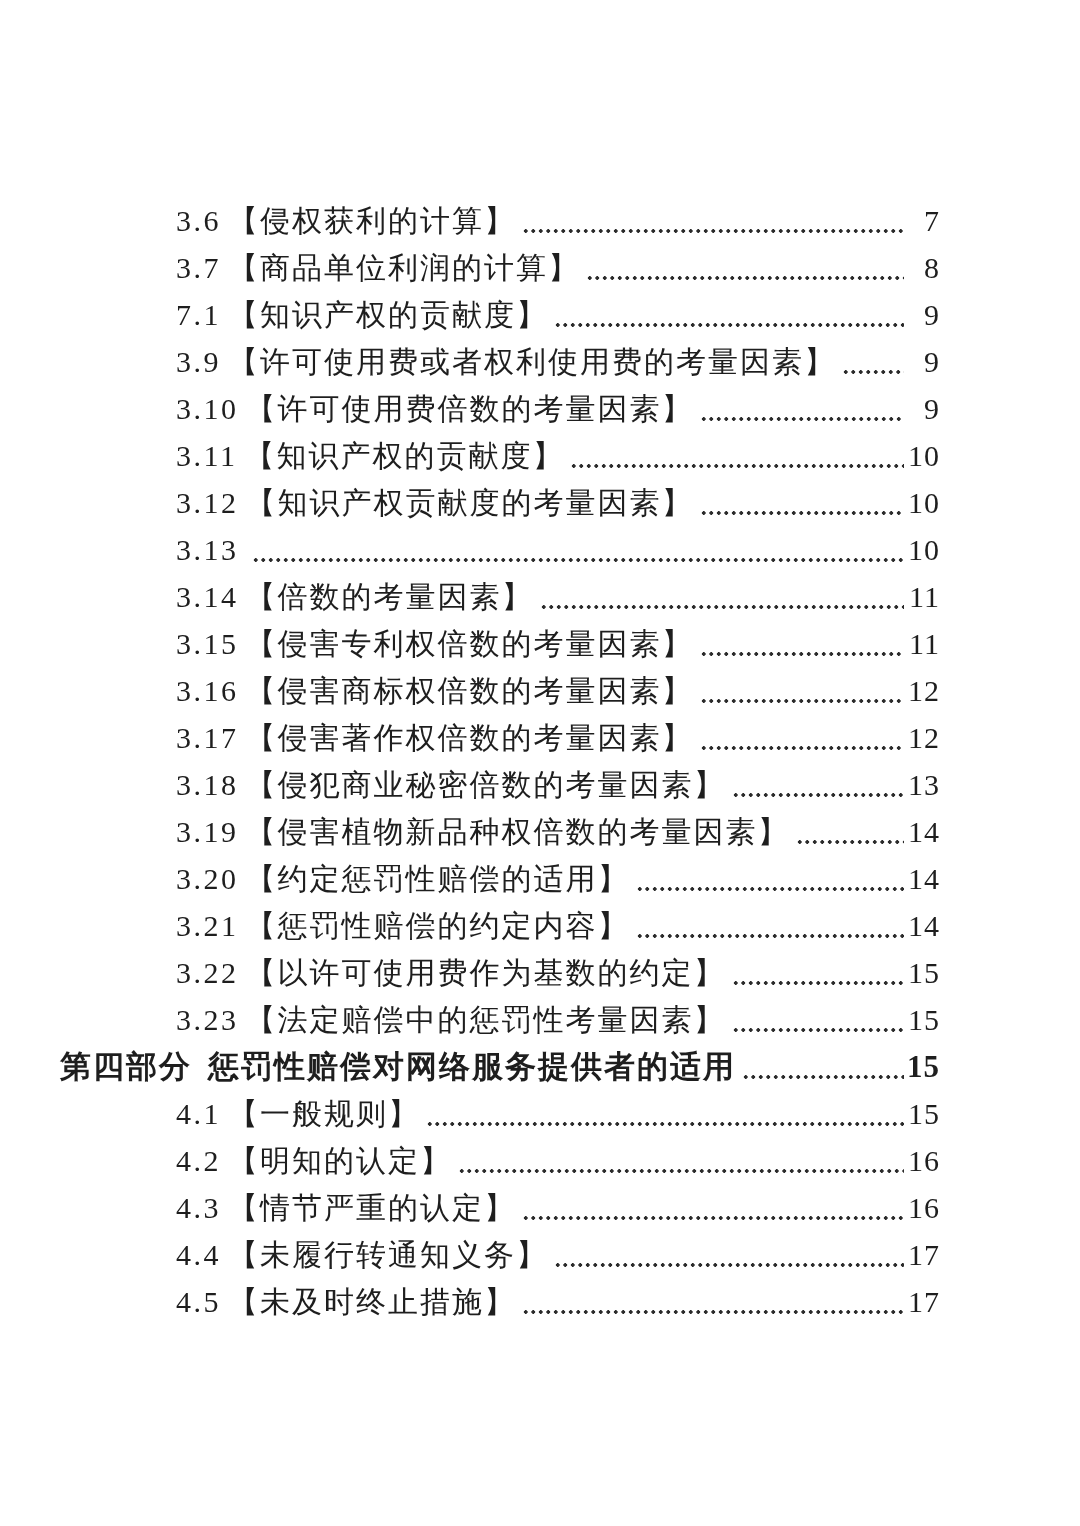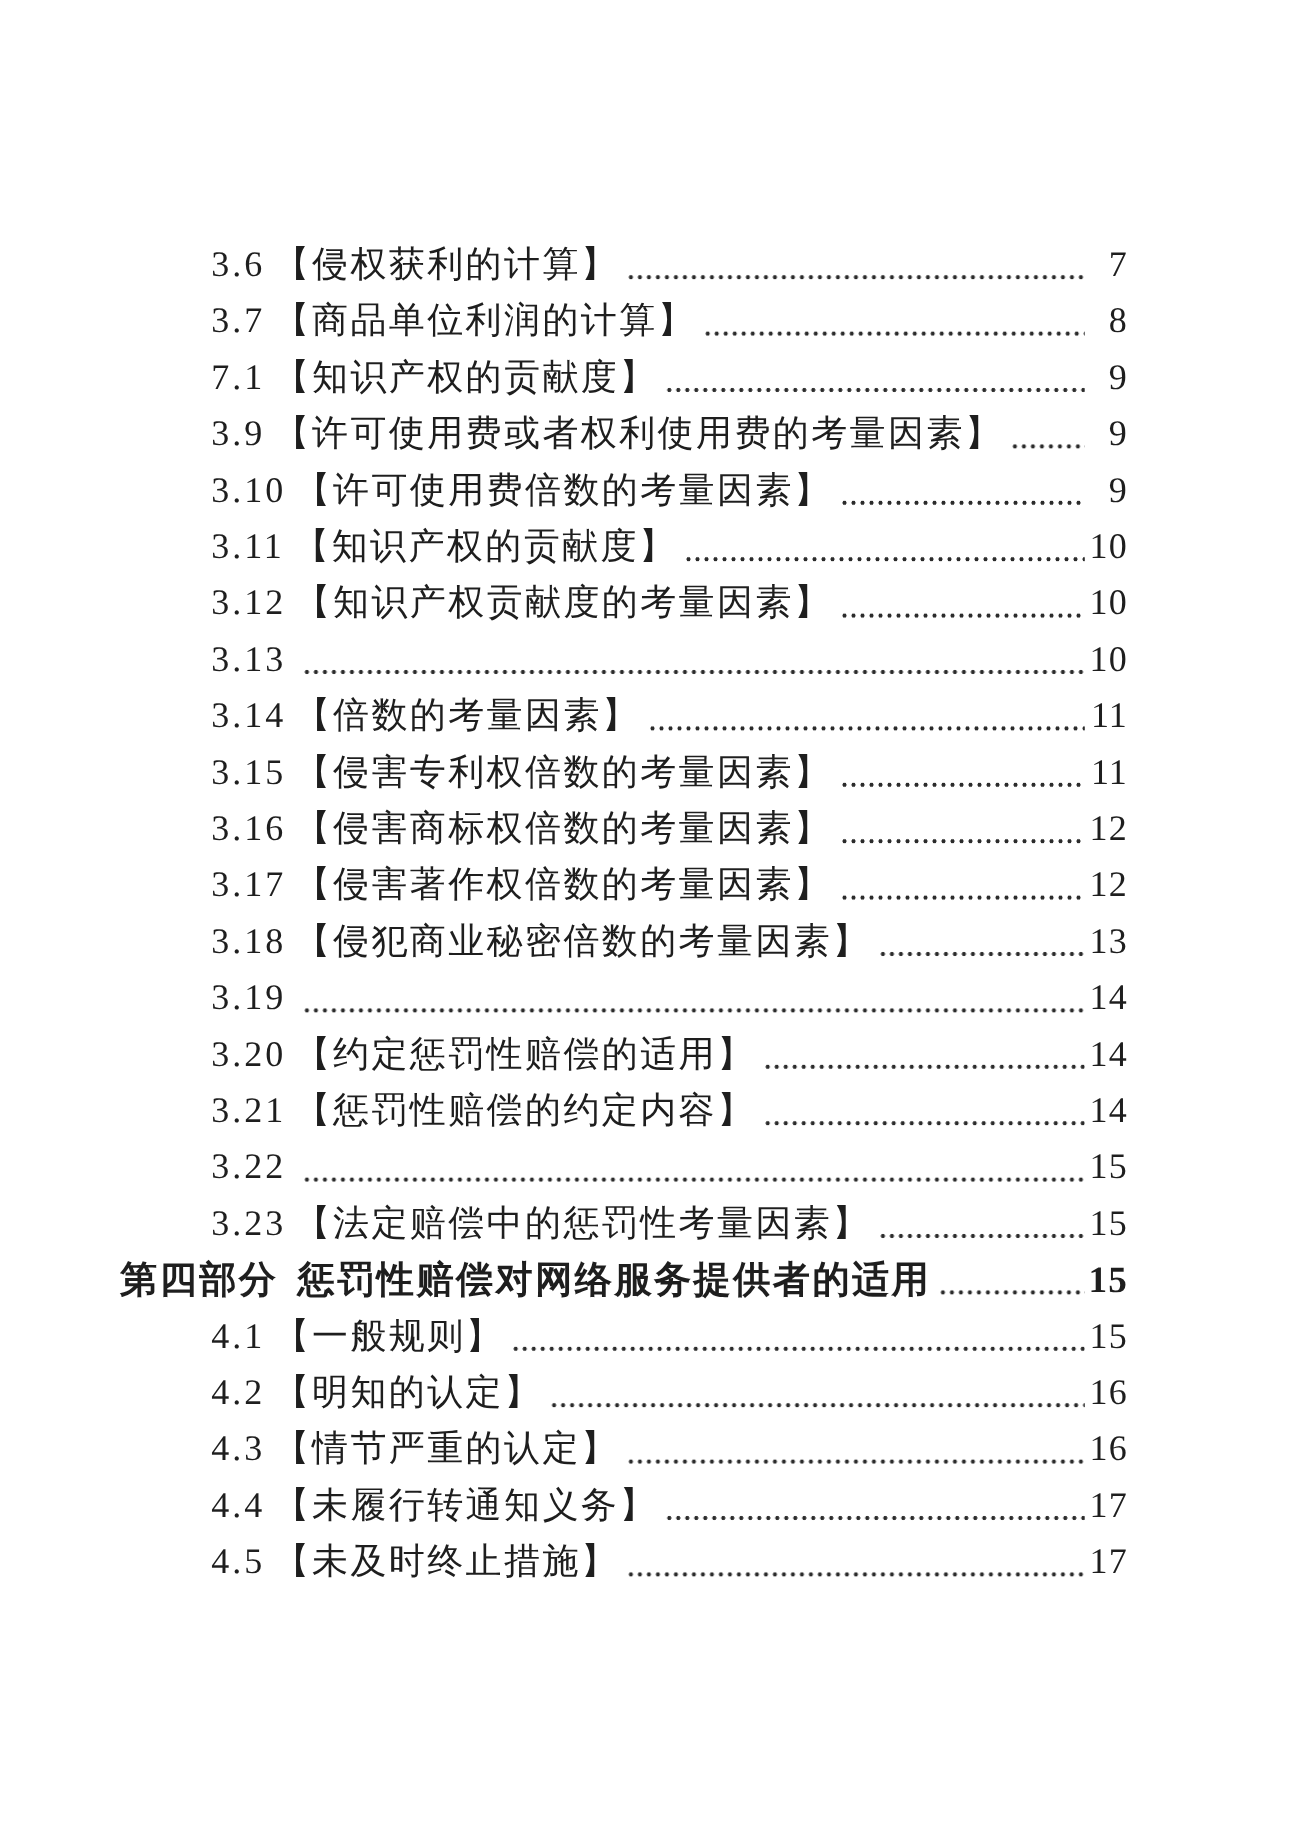--- a/index.html
+++ b/index.html
@@ -160,6 +160,7 @@
   </div>
       <div class="toc-row">
     <span class="entry-number">3.19</span>
+    <span class="entry-title">【侵害植物新品种权倍数的考量因素】</span>
     <span class="dot-leader"></span>
     <span class="entry-page">14</span>
   </div>

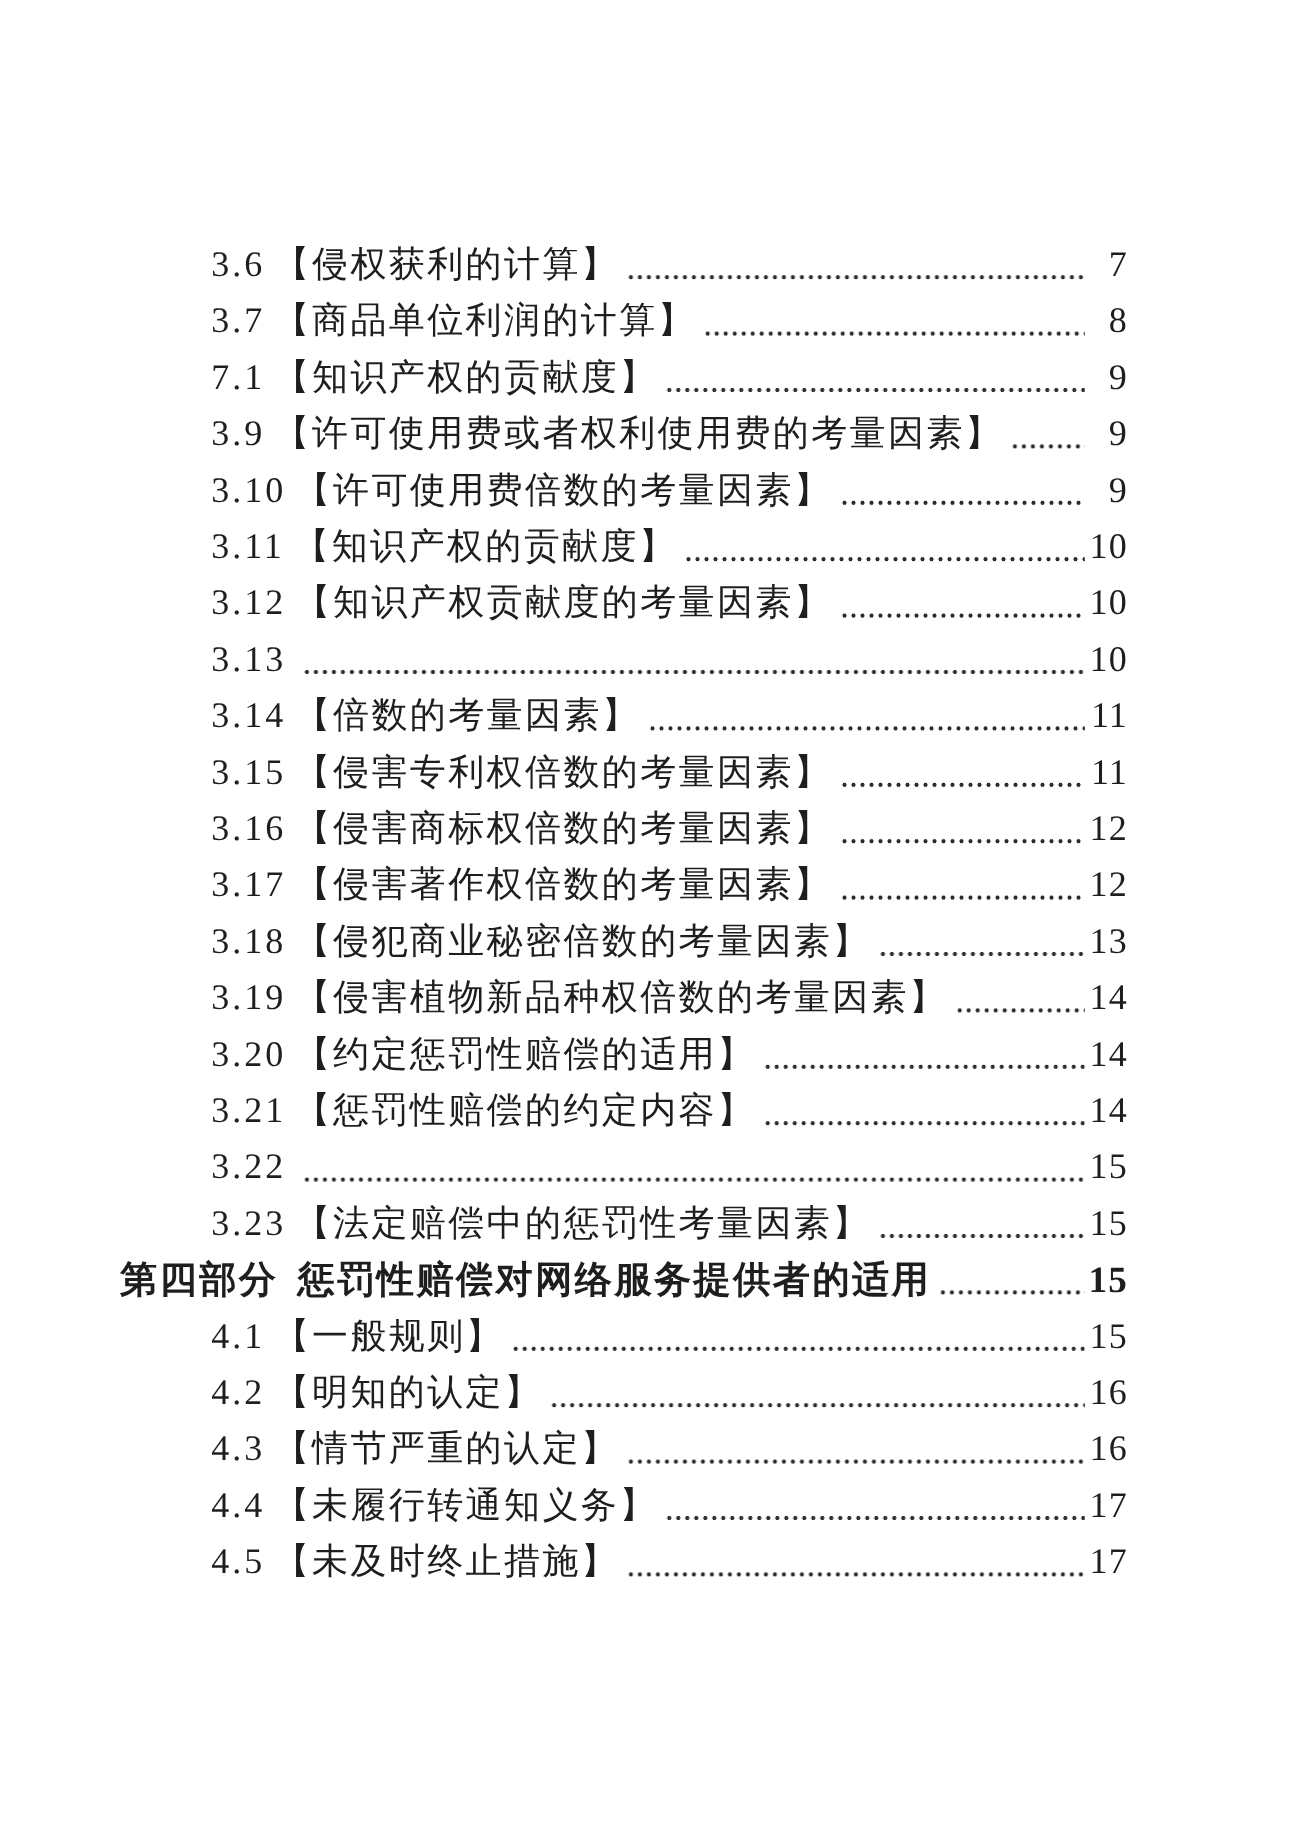--- a/index.html
+++ b/index.html
@@ -178,6 +178,7 @@
   </div>
       <div class="toc-row">
     <span class="entry-number">3.22</span>
+    <span class="entry-title">【以许可使用费作为基数的约定】</span>
     <span class="dot-leader"></span>
     <span class="entry-page">15</span>
   </div>

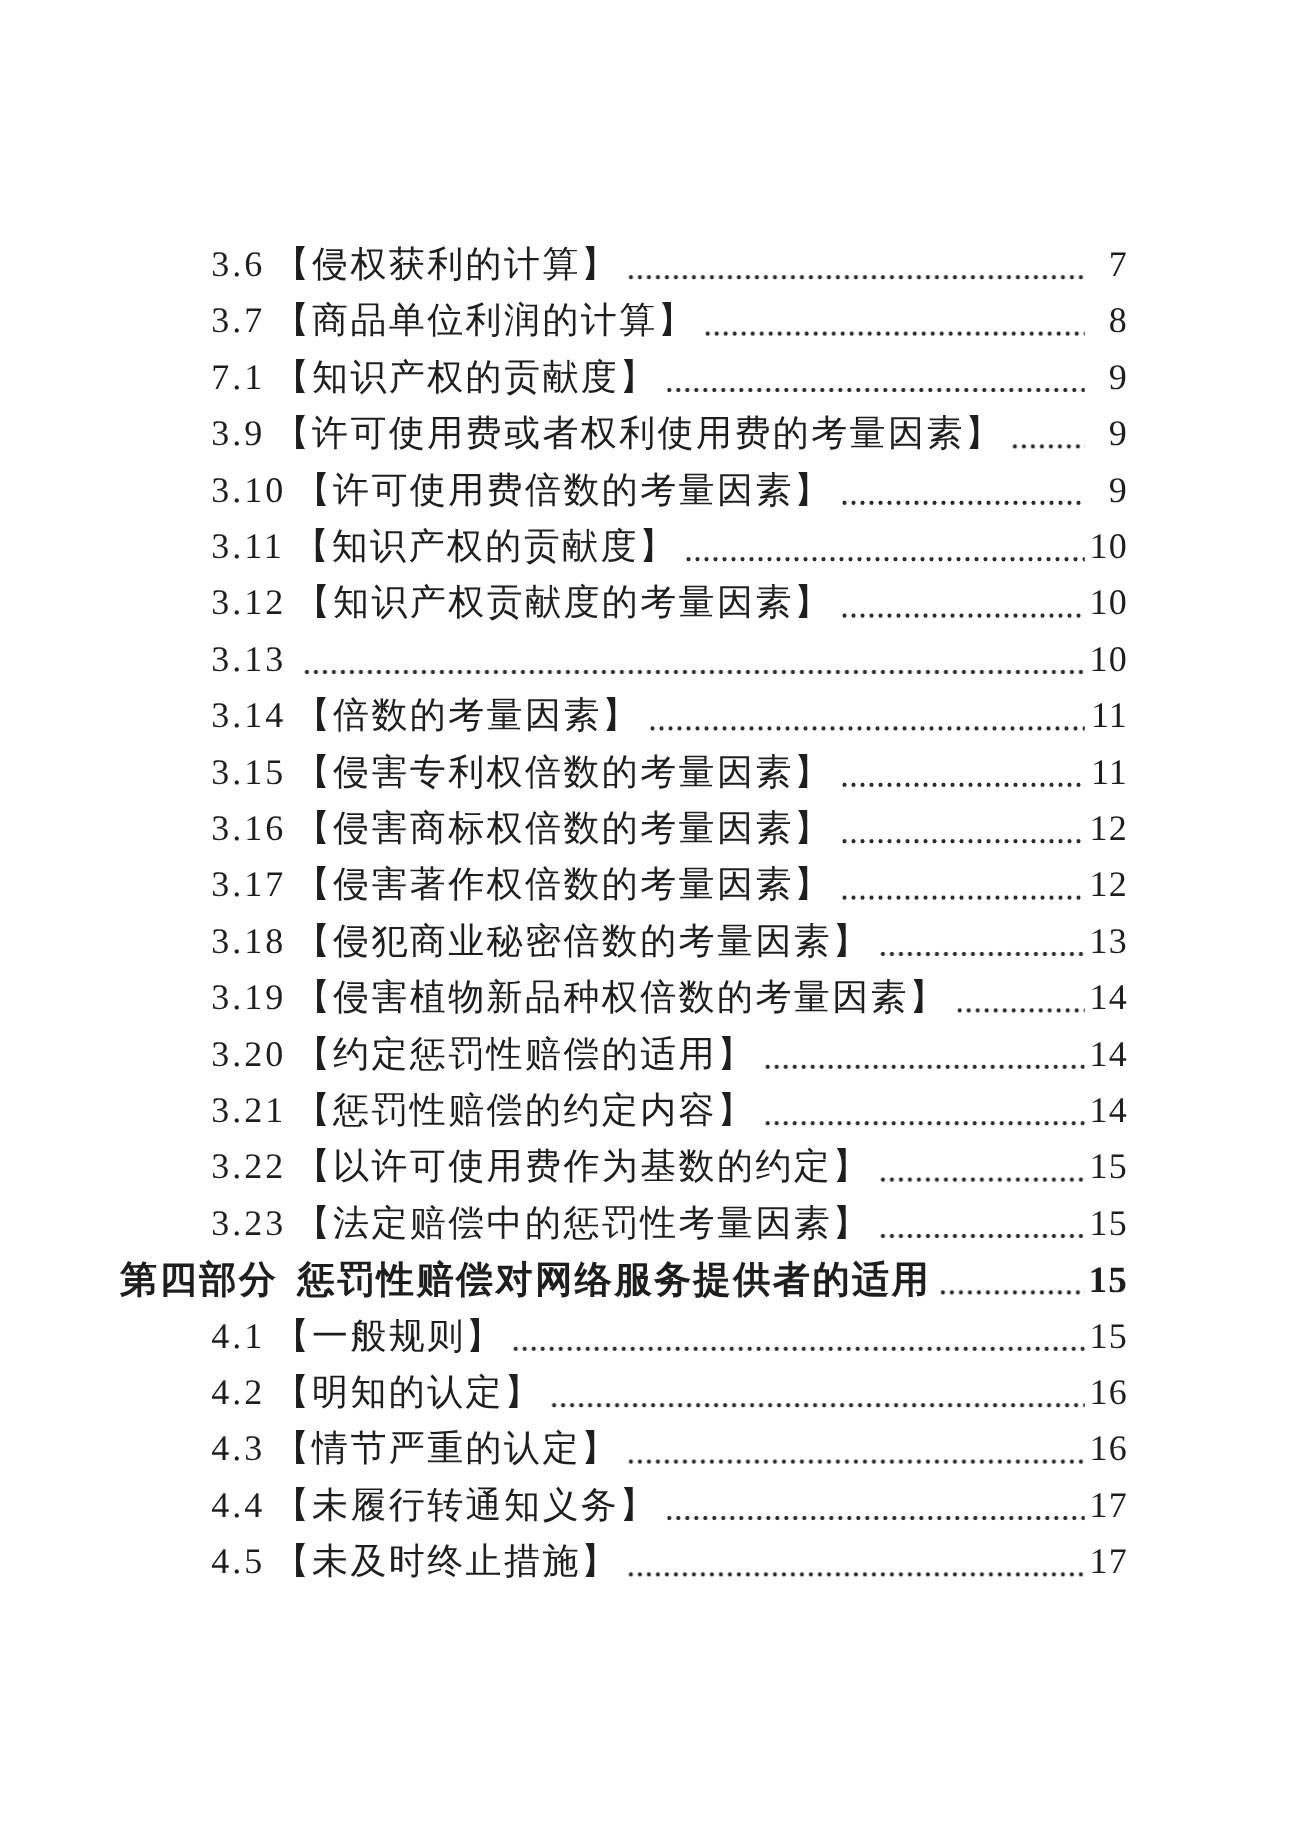--- a/index.html
+++ b/index.html
@@ -42,7 +42,6 @@
     padding-left: 60px;
     font-weight: bold;
     font-size: 31px;
-    margin-left: 40px;
   }
   .entry-number {
     letter-spacing: 2.5px;

